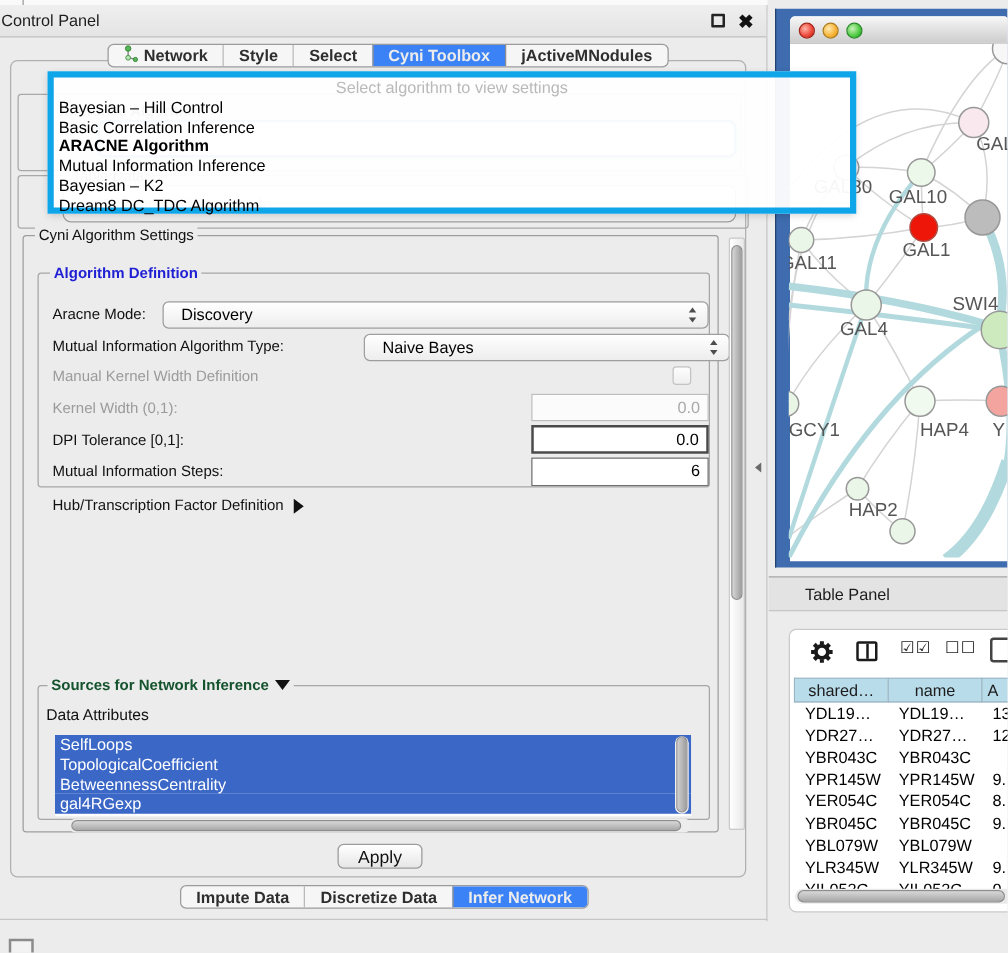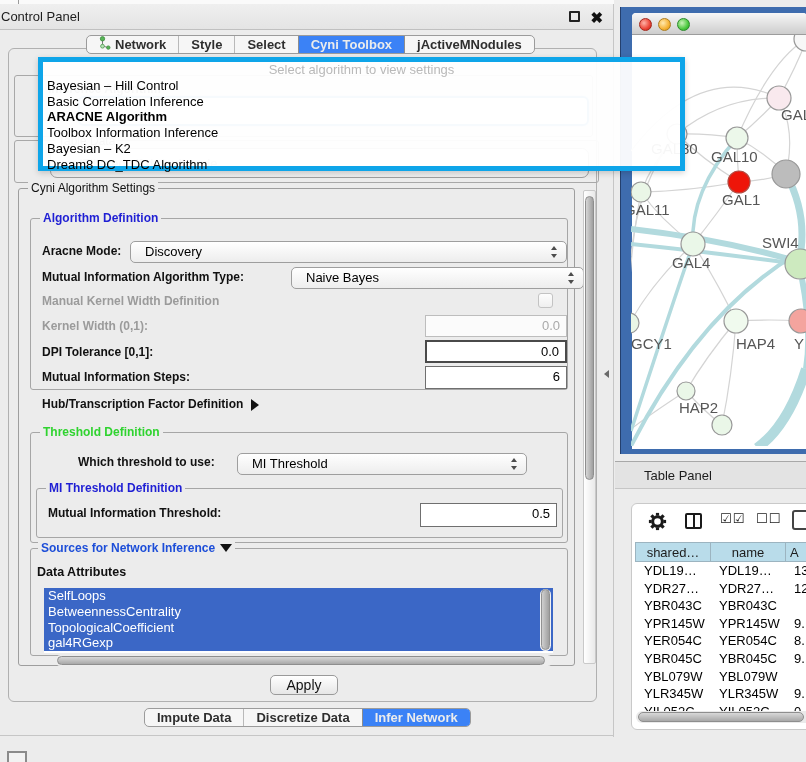--- a/index.html
+++ b/index.html
@@ -252,7 +252,7 @@
         <div class="algo-item">Bayesian – Hill Control</div>
         <div class="algo-item">Basic Correlation Inference</div>
         <div class="algo-item bold">ARACNE Algorithm</div>
-        <div class="algo-item">Toolbox Information Inference</div>
+        <div class="algo-item">Mutual Information Inference</div>
         <div class="algo-item">Bayesian – K2</div>
         <div class="algo-item">Dream8 DC_TDC Algorithm</div>
       </div>

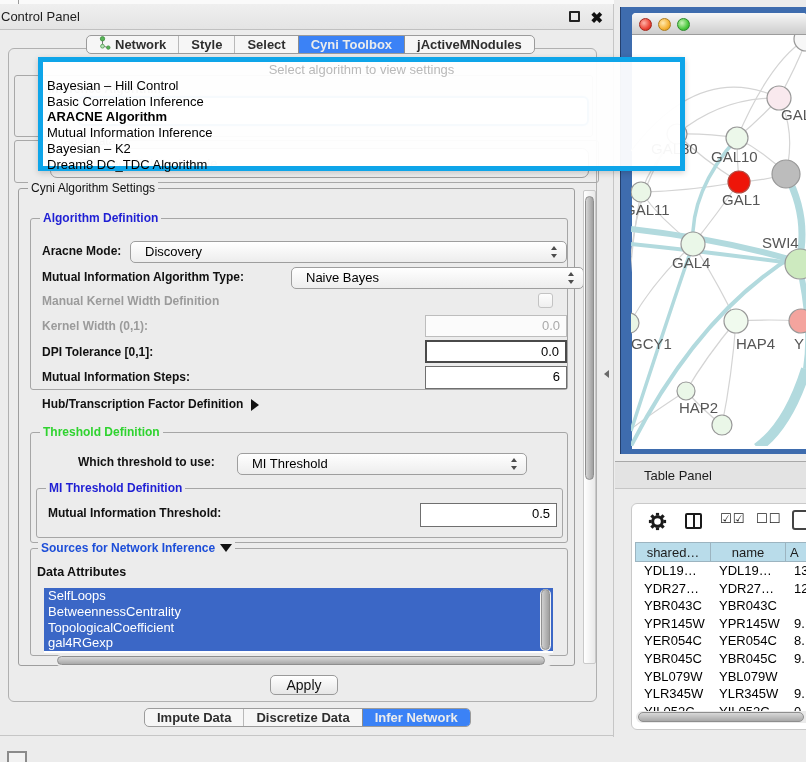--- a/index.html
+++ b/index.html
@@ -48,7 +48,7 @@
 #mit-group>.gtitle{left:9px;color:#1f1fd4}
 #sources-group{left:11px;top:359px;width:538px;height:108px}
 #sources-group>.gtitle{left:7px;color:#1d4ed8;display:flex;align-items:center;gap:5px}
-.lbl{position:absolute;font-size:12px;font-weight:bold;color:#111;white-space:nowrap}
+.lbl{position:absolute;font-size:12px;font-weight:normal;color:#111;white-space:nowrap}
 .lbl.dis{color:#9b9b9b}
 
 .combo{position:absolute;height:22px;border:1px solid #9e9e9e;border-radius:5px;background:linear-gradient(#ffffff,#ededed);font-size:13px;color:#000}

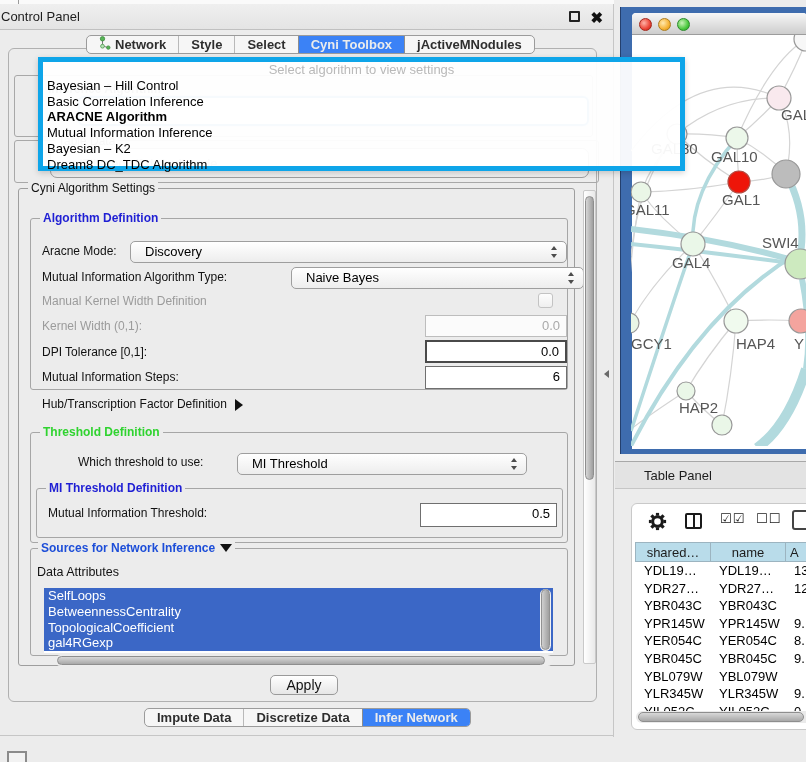--- a/index.html
+++ b/index.html
@@ -164,19 +164,6 @@
 
       <span class="lbl" style="left:23px;top:208px;font-size:12px"><span>Hub/Transcription Factor Definition</span><span class="tri-right"></span></span>
 
-      <div class="group" id="threshold-group">
-        <span class="gtitle">Threshold Definition</span>
-        <span class="lbl" style="left:47px;top:22px">Which threshold to use:</span>
-        <div class="combo" style="left:206px;top:20px;width:290px">
-          <span class="val">MI Threshold</span>
-            <span class="arrows"></span>
-        </div>
-        <div class="group" id="mit-group">
-          <span class="gtitle">MI Threshold Definition</span>
-          <span class="lbl" style="left:11px;top:17px">Mutual Information Threshold:</span>
-          <div class="inp mid" style="left:383px;top:14px;width:137px;height:24px">0.5</div>
-        </div>
-      </div>
 
       <div class="group" id="sources-group">
         <span class="gtitle">

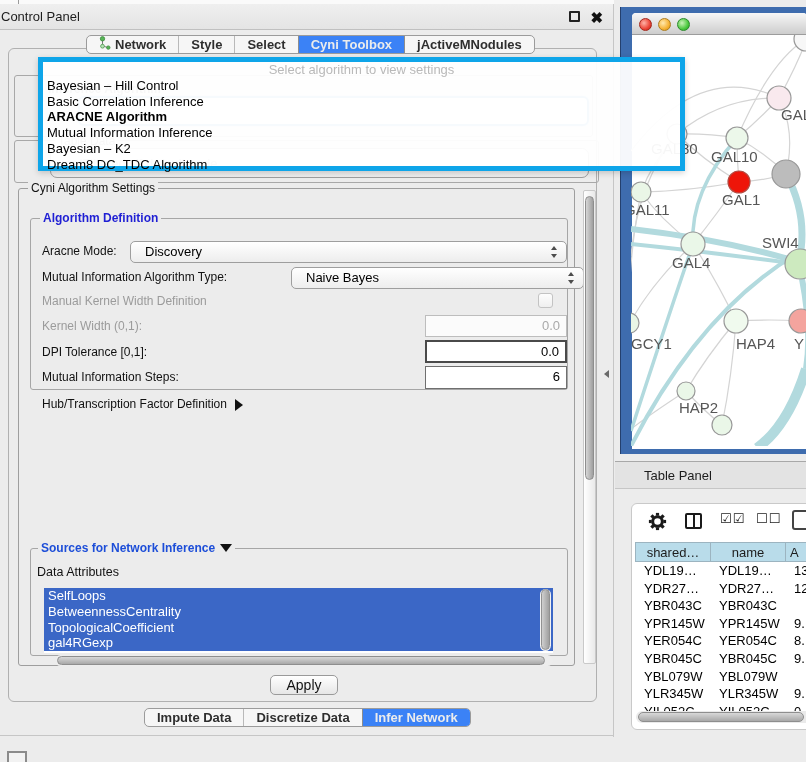--- a/index.html
+++ b/index.html
@@ -47,7 +47,7 @@
 #mit-group{left:5px;top:55px;width:527px;height:50px}
 #mit-group>.gtitle{left:9px;color:#1f1fd4}
 #sources-group{left:11px;top:359px;width:538px;height:108px}
-#sources-group>.gtitle{left:7px;color:#1d4ed8;display:flex;align-items:center;gap:5px}
+#sources-group>.gtitle{left:7px;color:#14532d;display:flex;align-items:center;gap:5px}
 .lbl{position:absolute;font-size:12px;font-weight:normal;color:#111;white-space:nowrap}
 .lbl.dis{color:#9b9b9b}
 

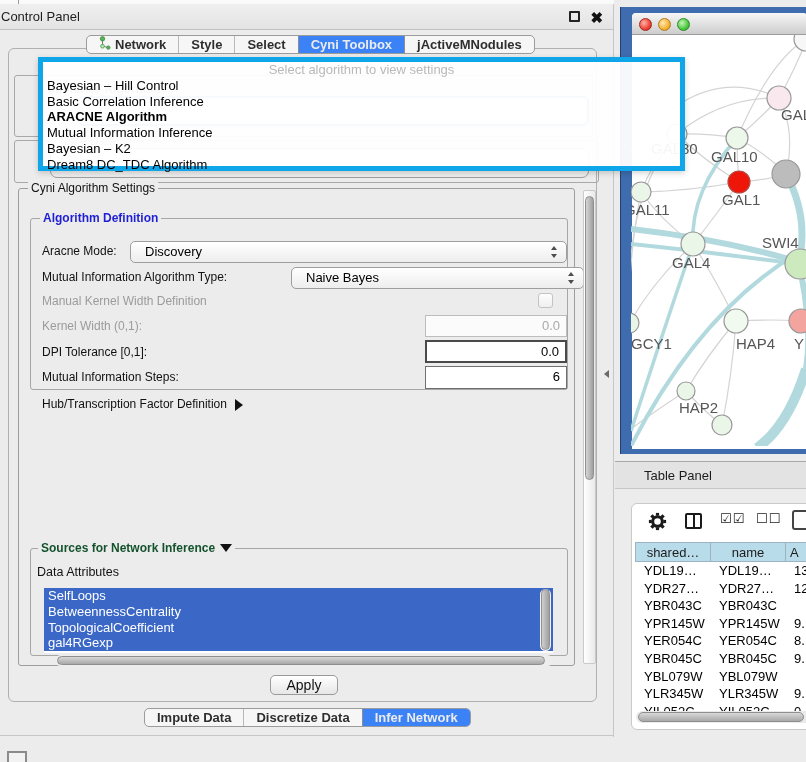--- a/index.html
+++ b/index.html
@@ -174,8 +174,8 @@
         <div id="attr-list">
           <div id="attr-items">
               <div class="attr-item" style="background: rgb(59, 103, 198);">SelfLoops</div>
+              <div class="attr-item" style="background: rgb(59, 103, 198);">TopologicalCoefficient</div>
               <div class="attr-item" style="background: rgb(59, 103, 198);">BetweennessCentrality</div>
-              <div class="attr-item" style="background: rgb(59, 103, 198);">TopologicalCoefficient</div>
               <div class="attr-item" style="background: rgb(59, 103, 198);">gal4RGexp</div>
             </div>
           <div id="attr-vsb">

